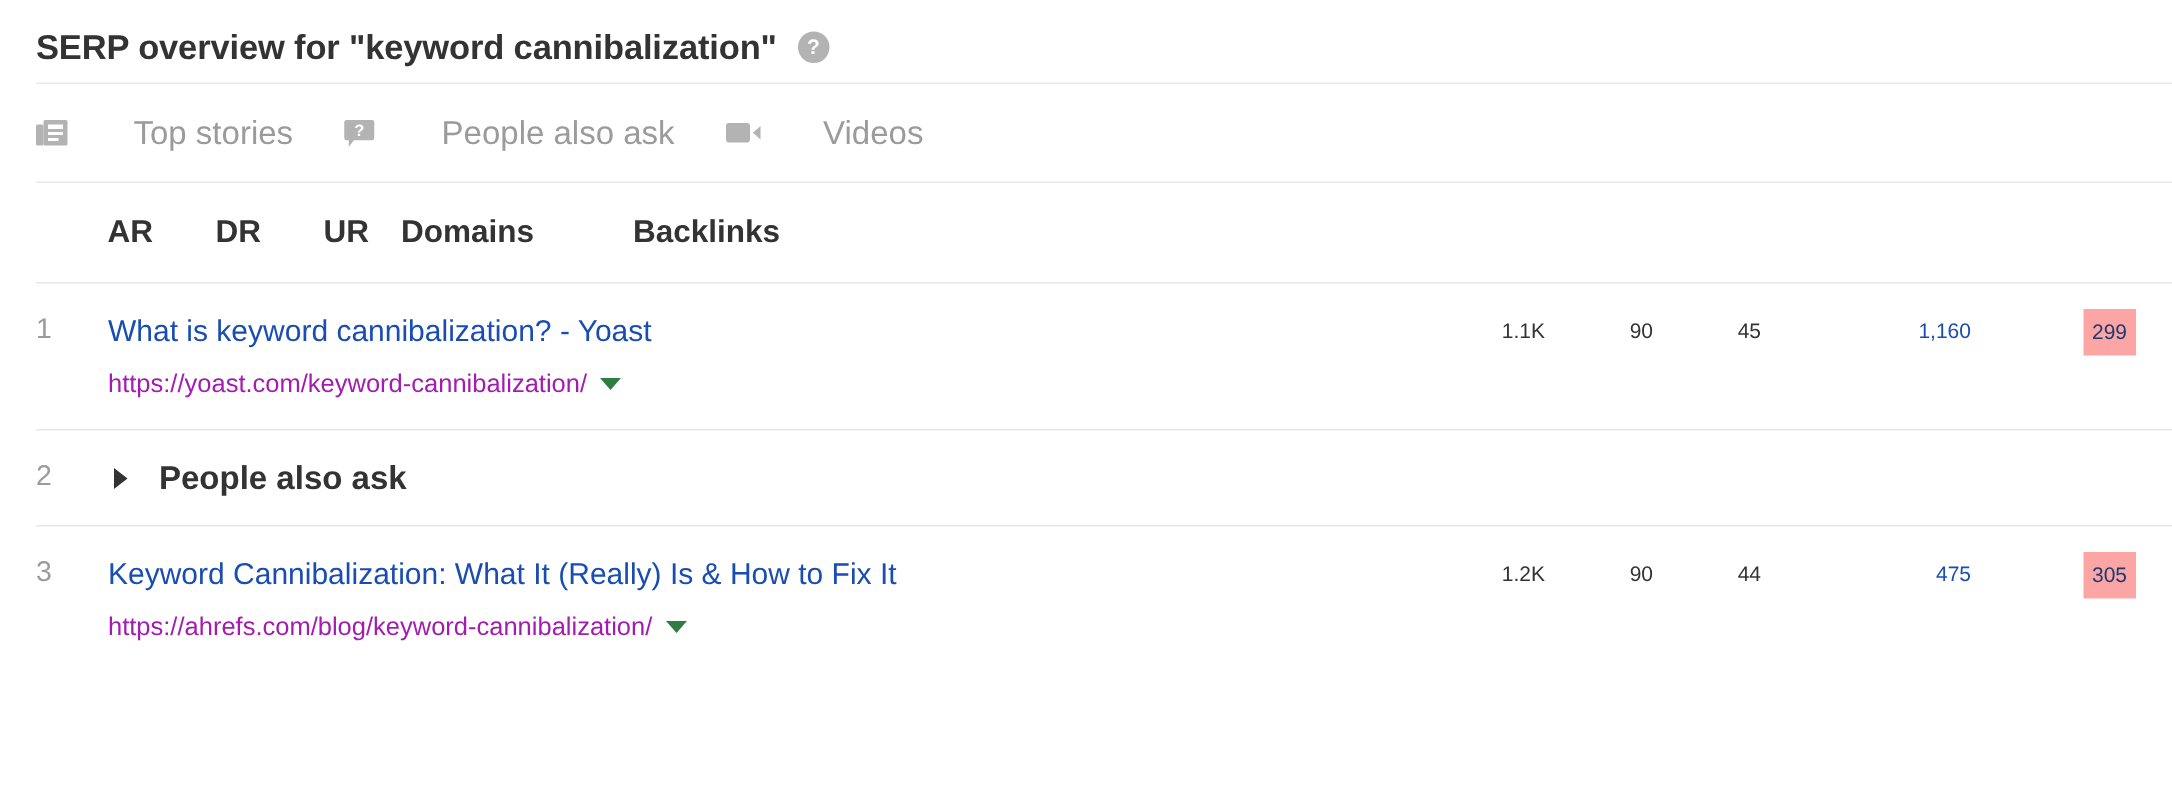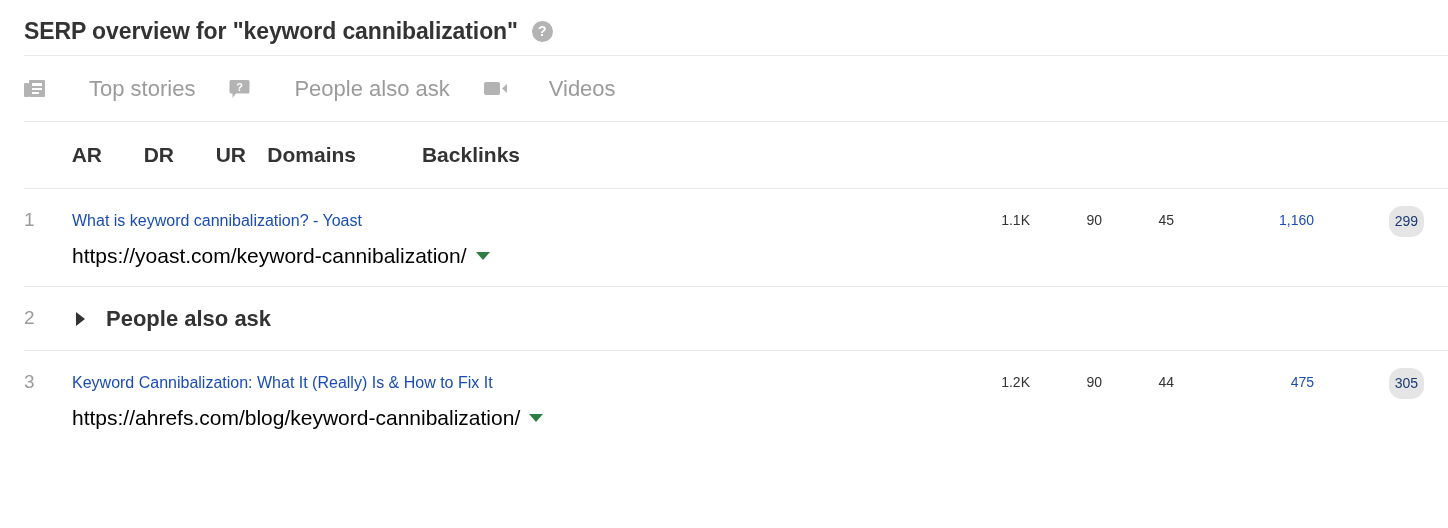--- a/index.html
+++ b/index.html
@@ -149,7 +149,7 @@
   }
   .result-body { min-width: 0; }
   .result-title {
-    font-size: 16px;
+    font-size: 20px;
     color: #1a4db3;
     line-height: 30px;
     text-decoration: none;

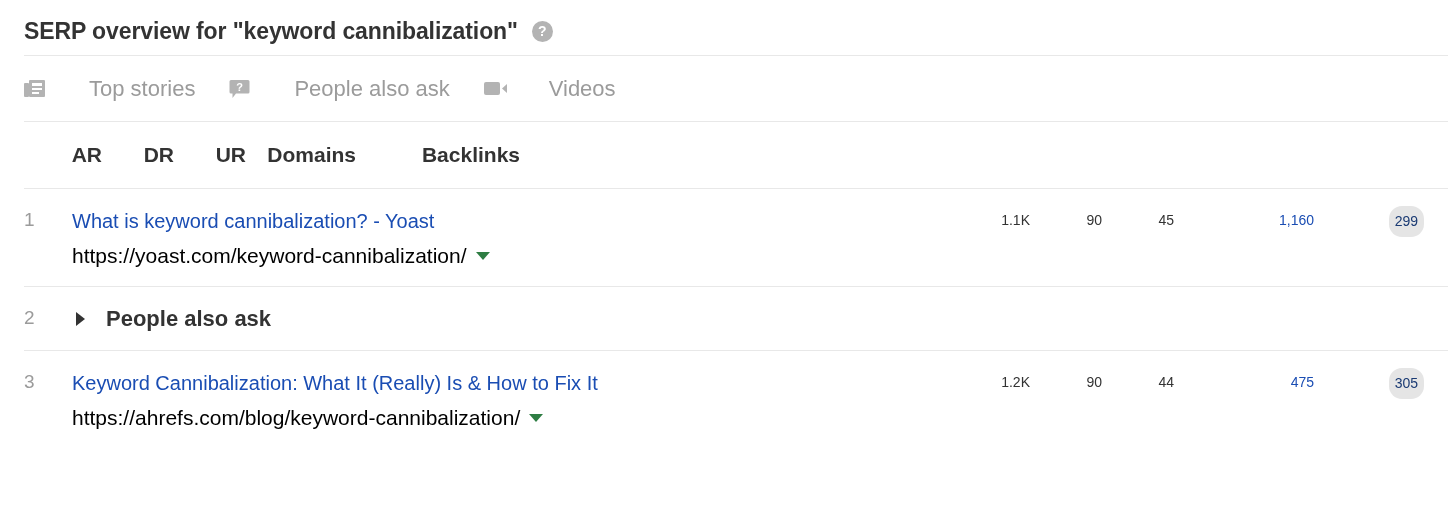--- a/index.html
+++ b/index.html
@@ -211,10 +211,10 @@
   .metric-link  { color: #1a4db3; cursor: pointer; text-decoration: none; }
   .metric-hl {
     display: inline-block;
-    background: #e5e5e5;
+    background: #fca5a5;
     color: #1a3a73;
     padding: 1px 6px 2px 6px;
-    border-radius: 13px;
+    border-radius: 0;
     cursor: pointer;
   }
 </style>

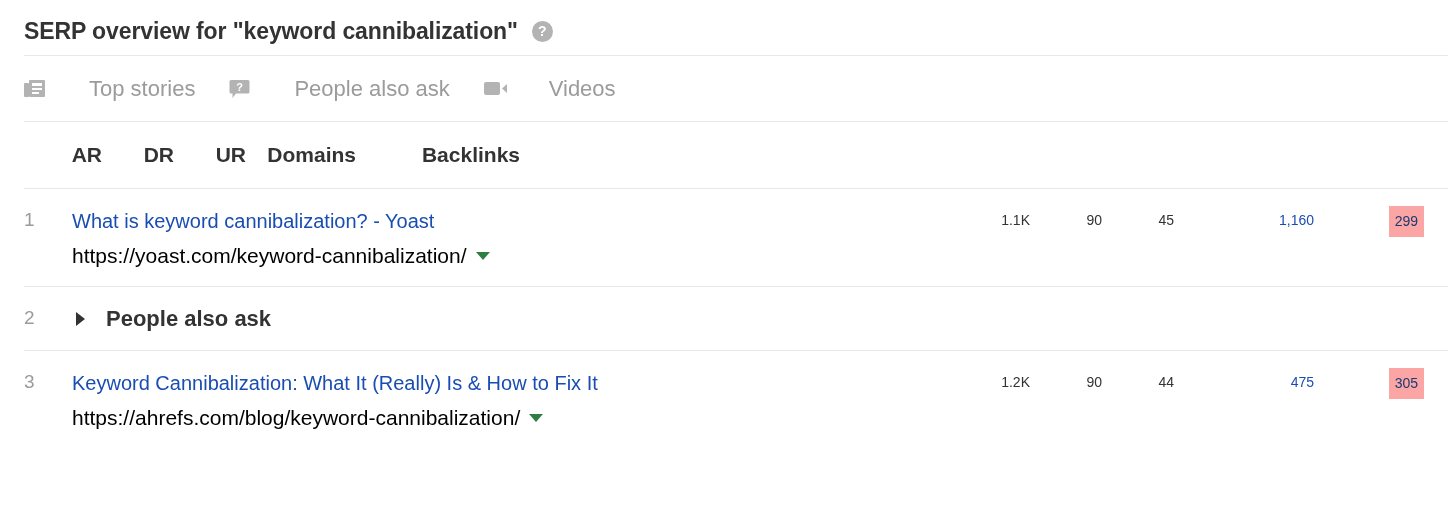--- a/index.html
+++ b/index.html
@@ -164,8 +164,8 @@
     white-space: nowrap;
   }
   .result-url {
-    font-size: 21px;
-    color: #000000;
+    font-size: 17px;
+    color: #a21caf;
     line-height: 28px;
     text-decoration: none;
     cursor: pointer;

